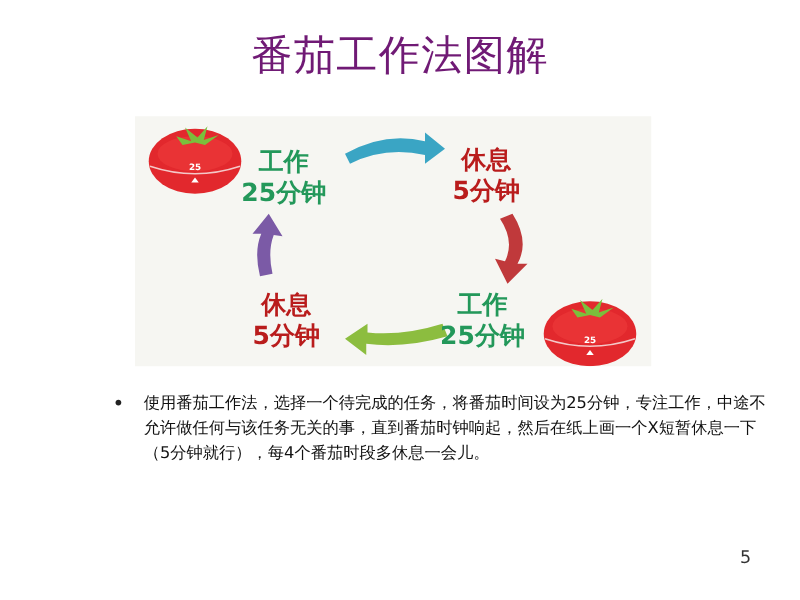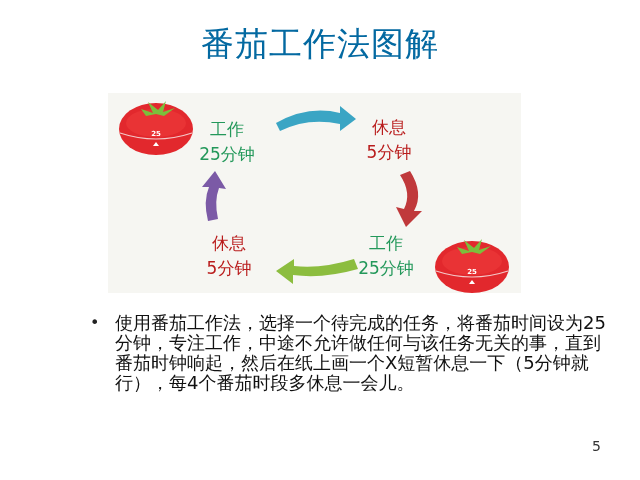--- a/index.html
+++ b/index.html
@@ -6,7 +6,7 @@
   body { width:640px; height:480px; background:#ffffff; position:relative; overflow:hidden;
          font-family:"DejaVu Sans", "Liberation Sans", sans-serif; }
   .title { position:absolute; left:0; width:640px; top:22px; text-align:center;
-           font-family:Liberation Mono, monospace; font-size:33px; color:#0369a1; letter-spacing:1px; }
+           font-family:Liberation Mono, monospace; font-size:33px; color:#701a75; letter-spacing:1px; }
   .panel { position:absolute; left:108px; top:93px; width:413px; height:200px; background:#f6f6f2; }
   .label { position:absolute; font-weight:normal; text-align:center; font-size:17px; line-height:25px; }
   .work { color:#23985a; }

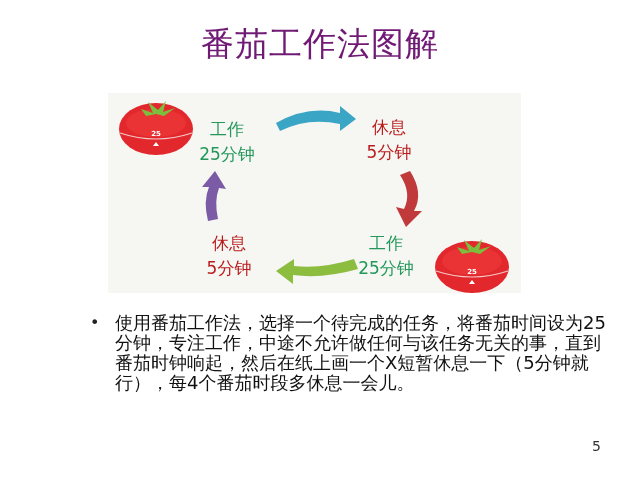--- a/index.html
+++ b/index.html
@@ -8,7 +8,7 @@
   .title { position:absolute; left:0; width:640px; top:22px; text-align:center;
            font-family:Liberation Mono, monospace; font-size:33px; color:#701a75; letter-spacing:1px; }
   .panel { position:absolute; left:108px; top:93px; width:413px; height:200px; background:#f6f6f2; }
-  .label { position:absolute; font-weight:normal; text-align:center; font-size:17px; line-height:25px; }
+  .label { position:absolute; font-weight:bold; text-align:center; font-size:20px; line-height:25px; }
   .work { color:#23985a; }
   .rest { color:#b91c1c; }
   .bullet-wrap { position:absolute; left:90px; top:313px; width:520px; }

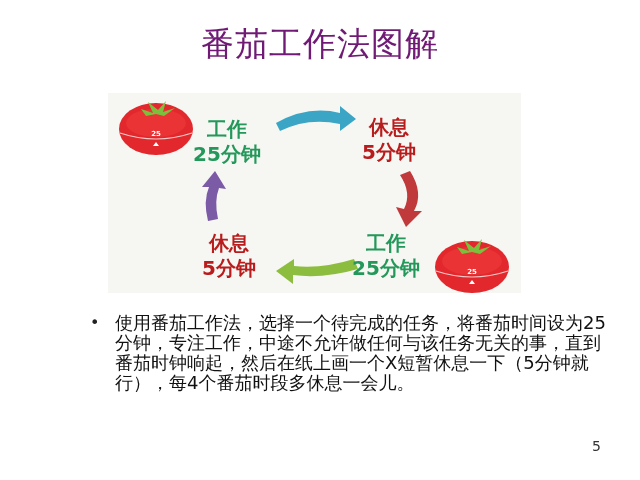--- a/index.html
+++ b/index.html
@@ -13,7 +13,7 @@
   .rest { color:#b91c1c; }
   .bullet-wrap { position:absolute; left:90px; top:313px; width:520px; }
   .bullet-dot { position:absolute; left:0; top:0; font-size:16px; color:#222; }
-  .bullet-text { position:absolute; left:25px; top:0; width:500px; font-size:18px; line-height:20px; color:#111;
+  .bullet-text { position:absolute; left:25px; top:0; width:500px; font-size:13px; line-height:20px; color:#111;
                  font-family:"DejaVu Sans", "Liberation Sans", sans-serif; }
   .page-num { position:absolute; left:592px; top:438px; font-size:14px; color:#333; }
   svg { position:absolute; left:0; top:0; }

